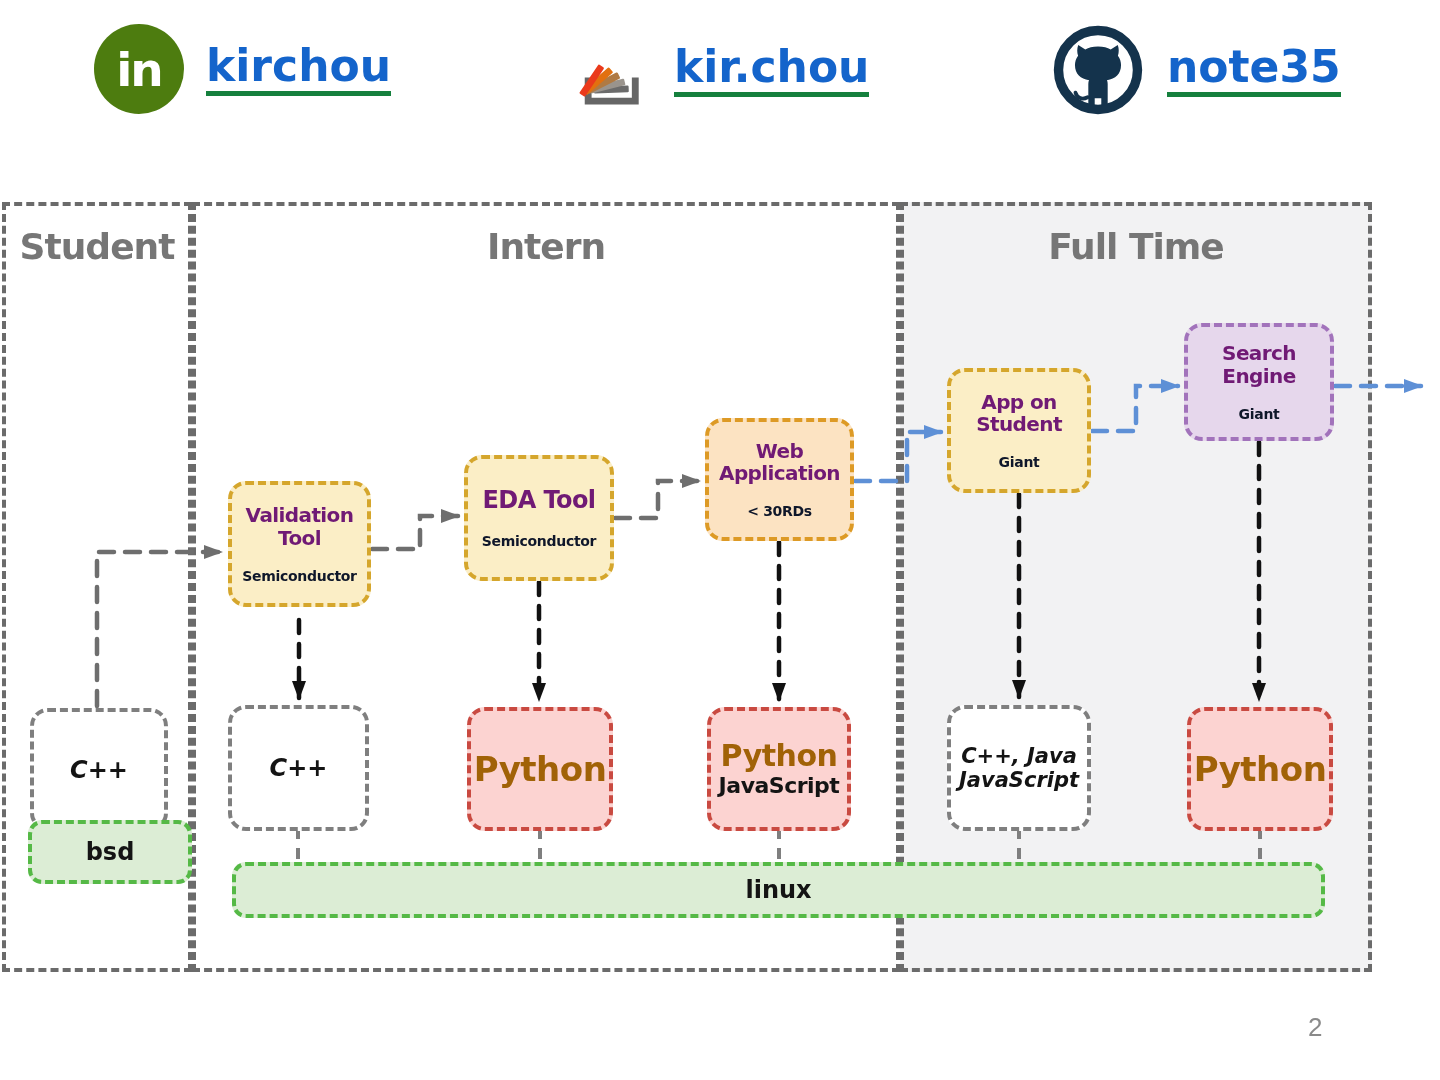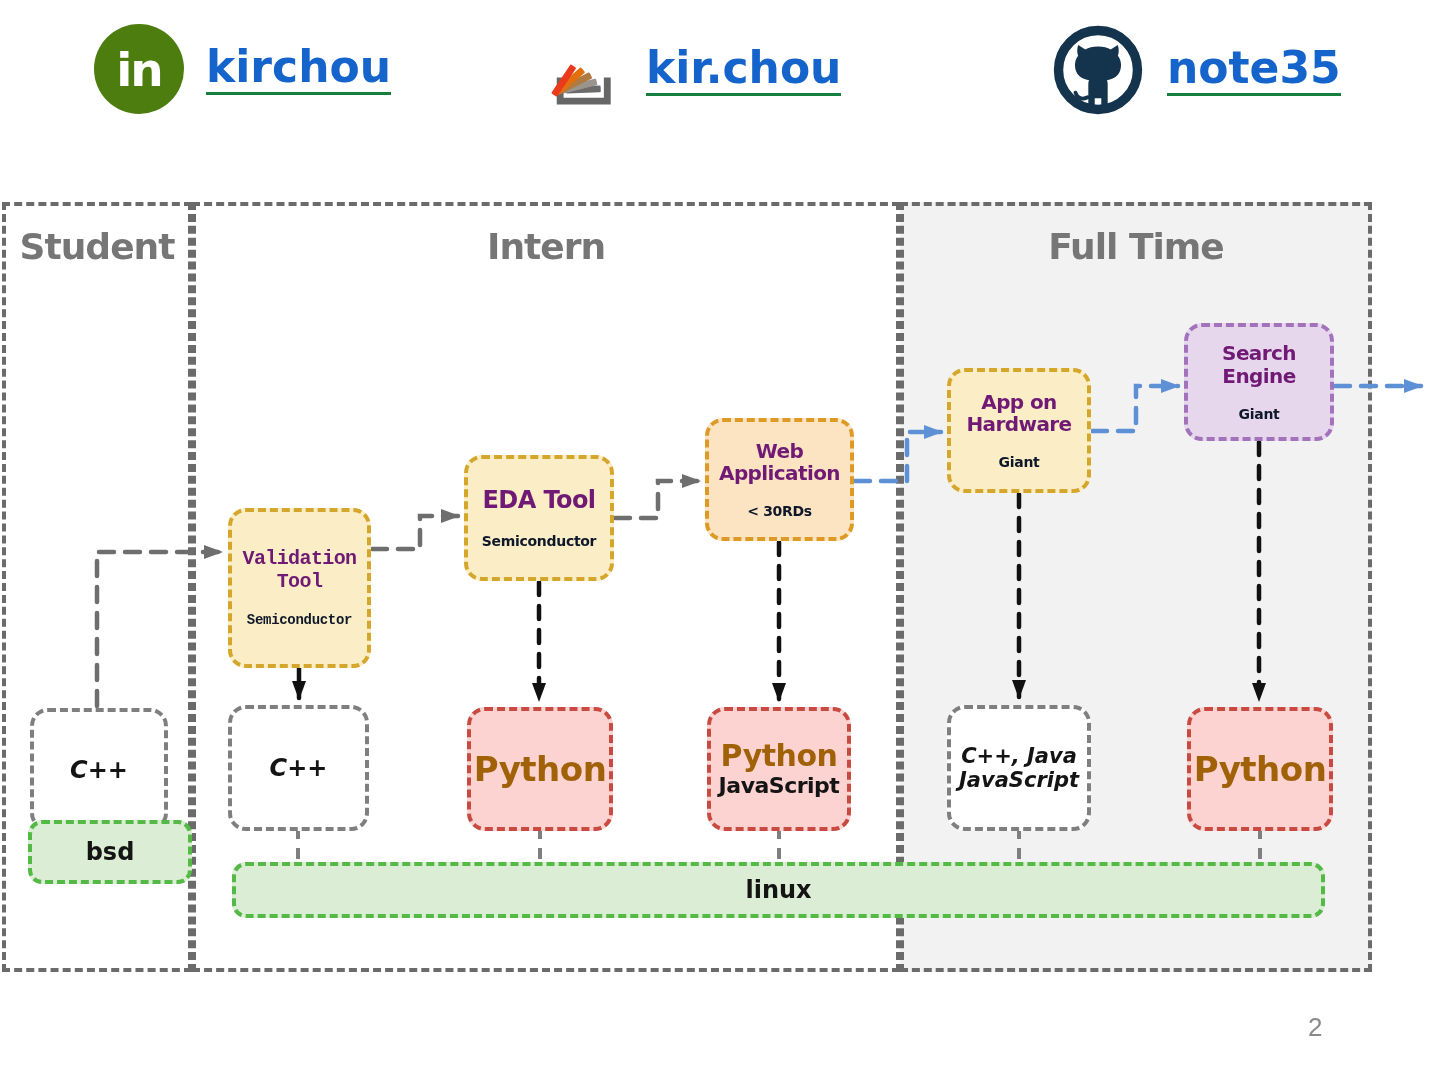--- a/index.html
+++ b/index.html
@@ -12,7 +12,7 @@
             display:flex;align-items:center;justify-content:center;
             font-size:47px;font-weight:800;letter-spacing:-2px;}
   .hlink{color:#1464cb;font-size:44px;font-weight:700;text-decoration:none;
-         border-bottom:3px solid #15803d;padding-bottom:1px;line-height:1.1;cursor:pointer;}
+         border-bottom:5px solid #15803d;padding-bottom:1px;line-height:1.1;cursor:pointer;}
 
   
   .section{position:absolute;top:202px;height:770px;border:4px dashed #6b6b6b;box-sizing:border-box;}

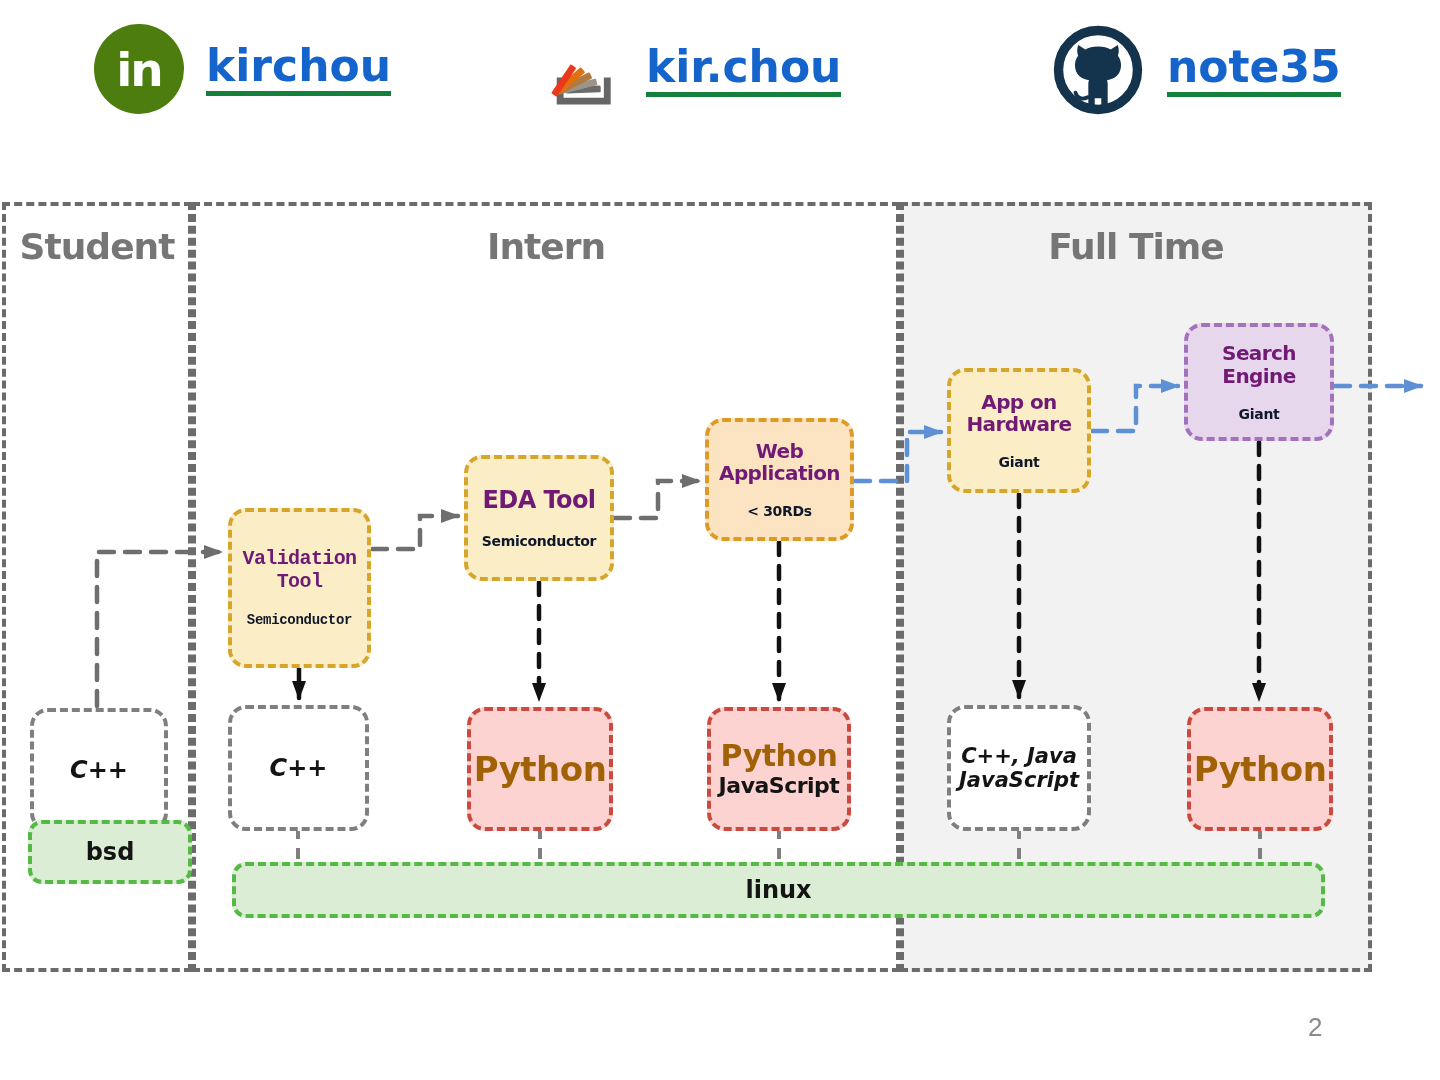--- a/index.html
+++ b/index.html
@@ -53,7 +53,7 @@
     <a class="hlink">kirchou</a>
   </div>
 
-  <div class="hdr-item" style="left:548px;top:20px;">
+  <div class="hdr-item" style="left:576px;top:20px;">
     <svg width="76" height="100" viewBox="0 0 100 100">
       <path d="M16 60 V91 H78 V60" fill="none" stroke="#666666" stroke-width="9"></path>
       <rect x="24" y="72" width="46" height="9" rx="1.5" fill="#6b6b6b" transform="rotate(-2 22 95)"></rect>

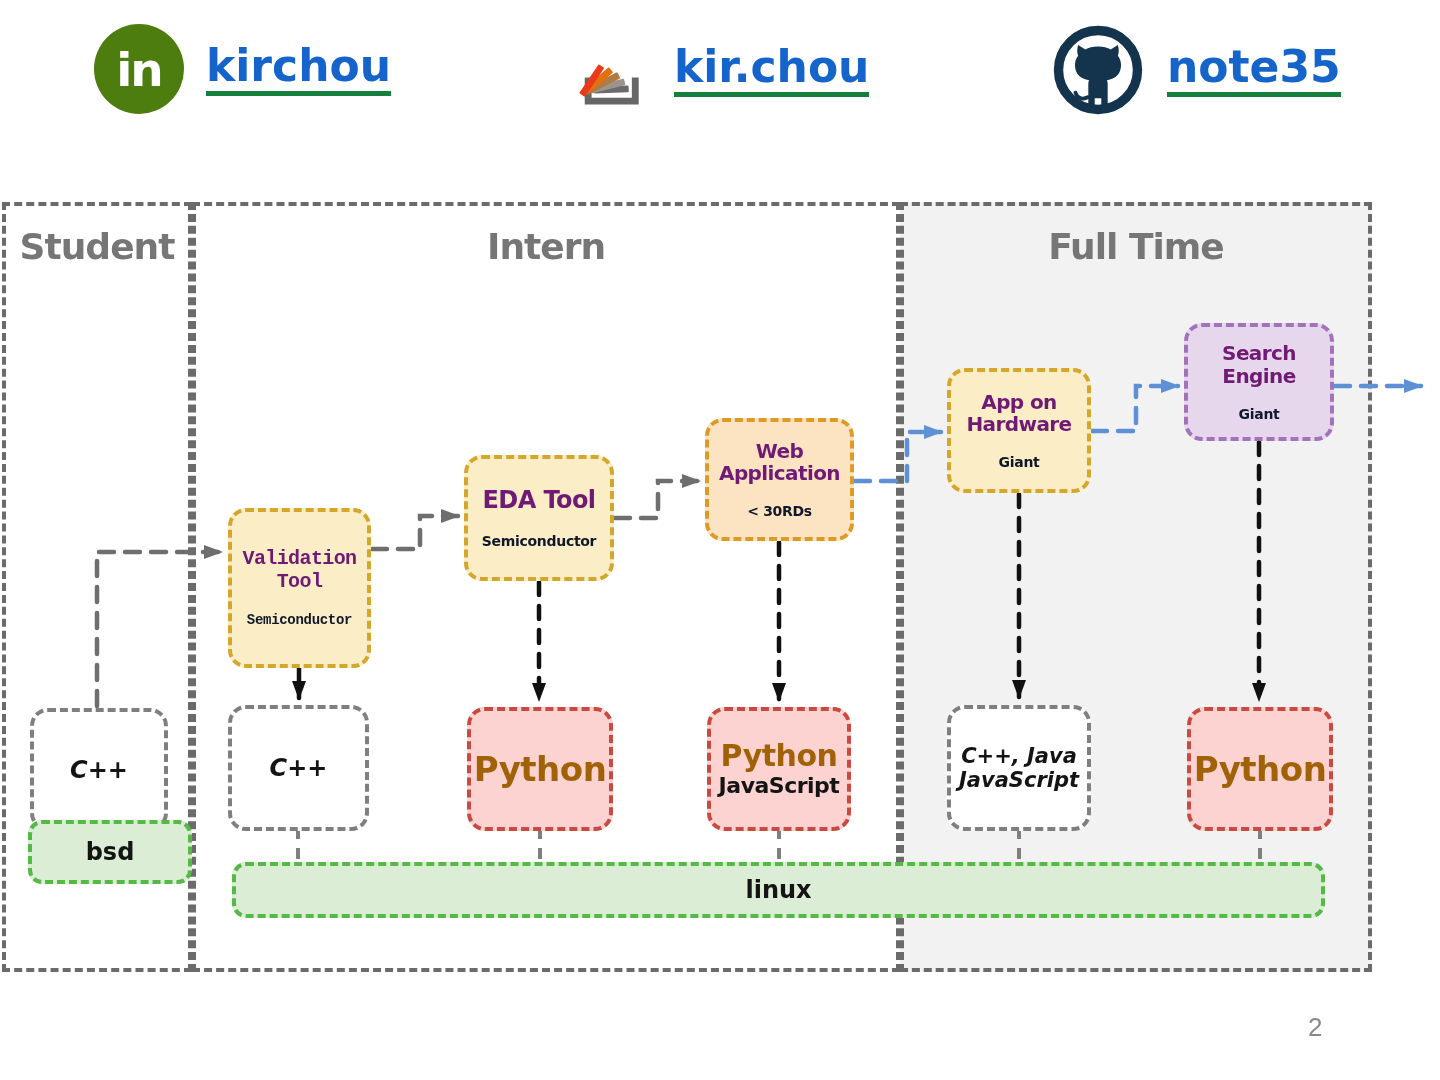--- a/index.html
+++ b/index.html
@@ -139,7 +139,7 @@
   </div>
 
   <div class="box yellow" style="left:947px;top:368px;width:144px;height:125px;">
-    <div class="btitle">App on Hardware</div>
+    <div class="btitle">App on Student</div>
     <div class="bsub">Giant</div>
   </div>
 

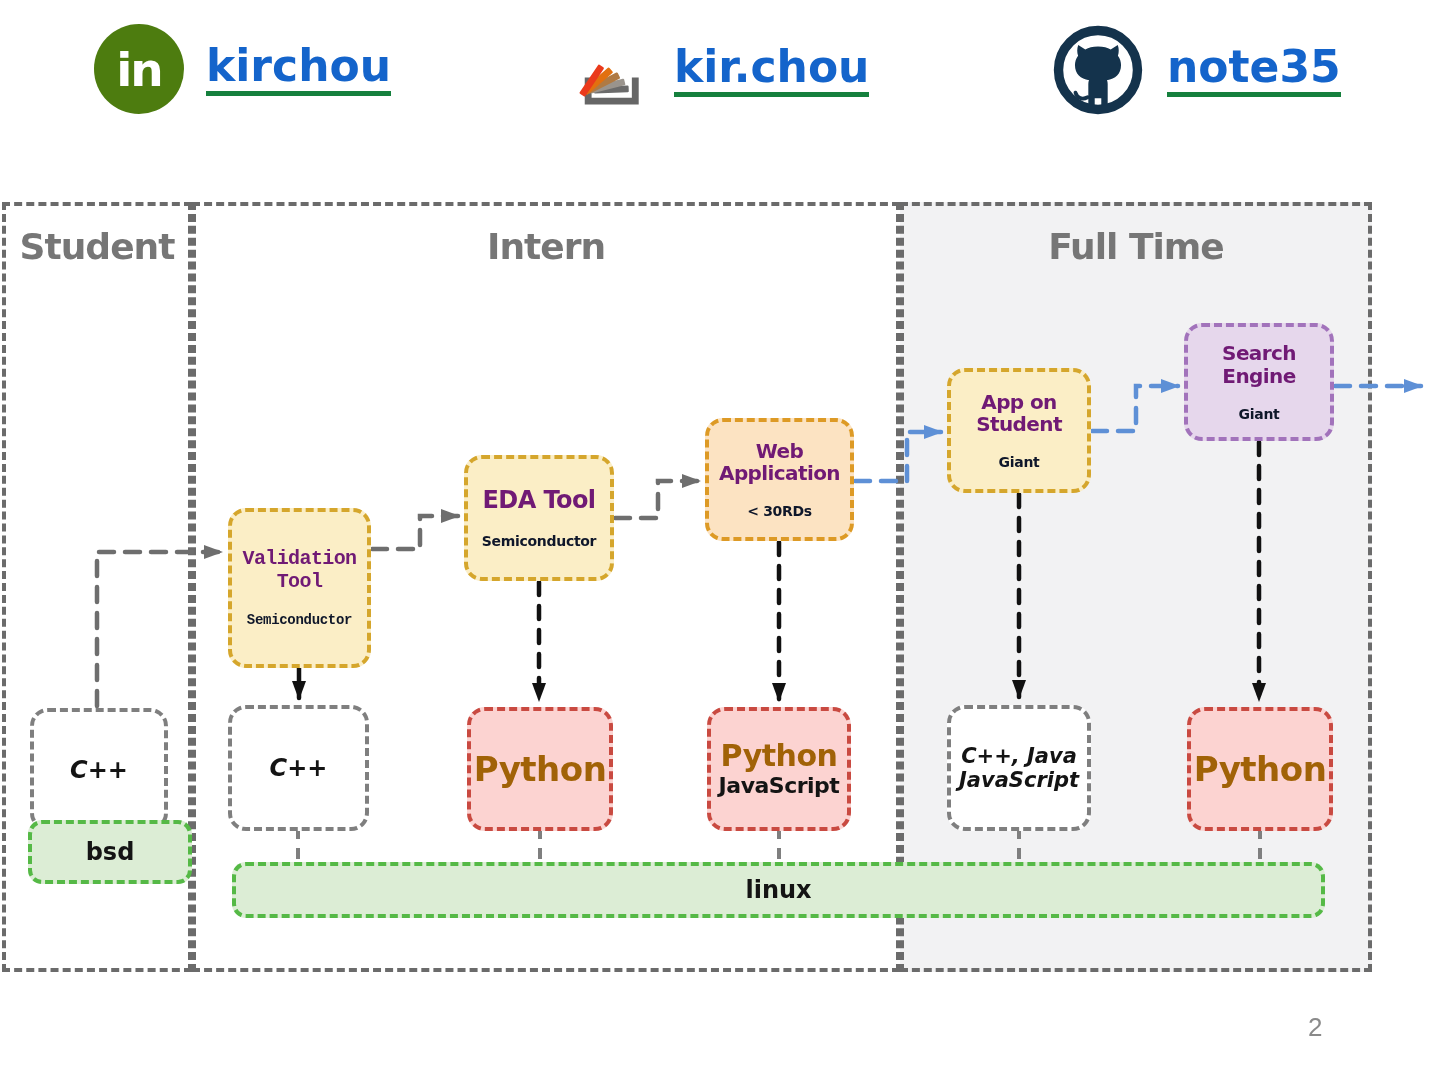--- a/index.html
+++ b/index.html
@@ -123,7 +123,7 @@
     <line x1="1260" y1="828" x2="1260" y2="862" stroke="#7f7f7f" stroke-width="4" stroke-dasharray="11 9"></line>
   </svg>
 
-  <div class="box yellow" style="left:228px;top:508px;width:143px;height:160px;font-family:Liberation Mono, monospace;">
+  <div class="box yellow" style="left:228px;top:481px;width:143px;height:126px;">
     <div class="btitle">Validation Tool</div>
     <div class="bsub">Semiconductor</div>
   </div>

